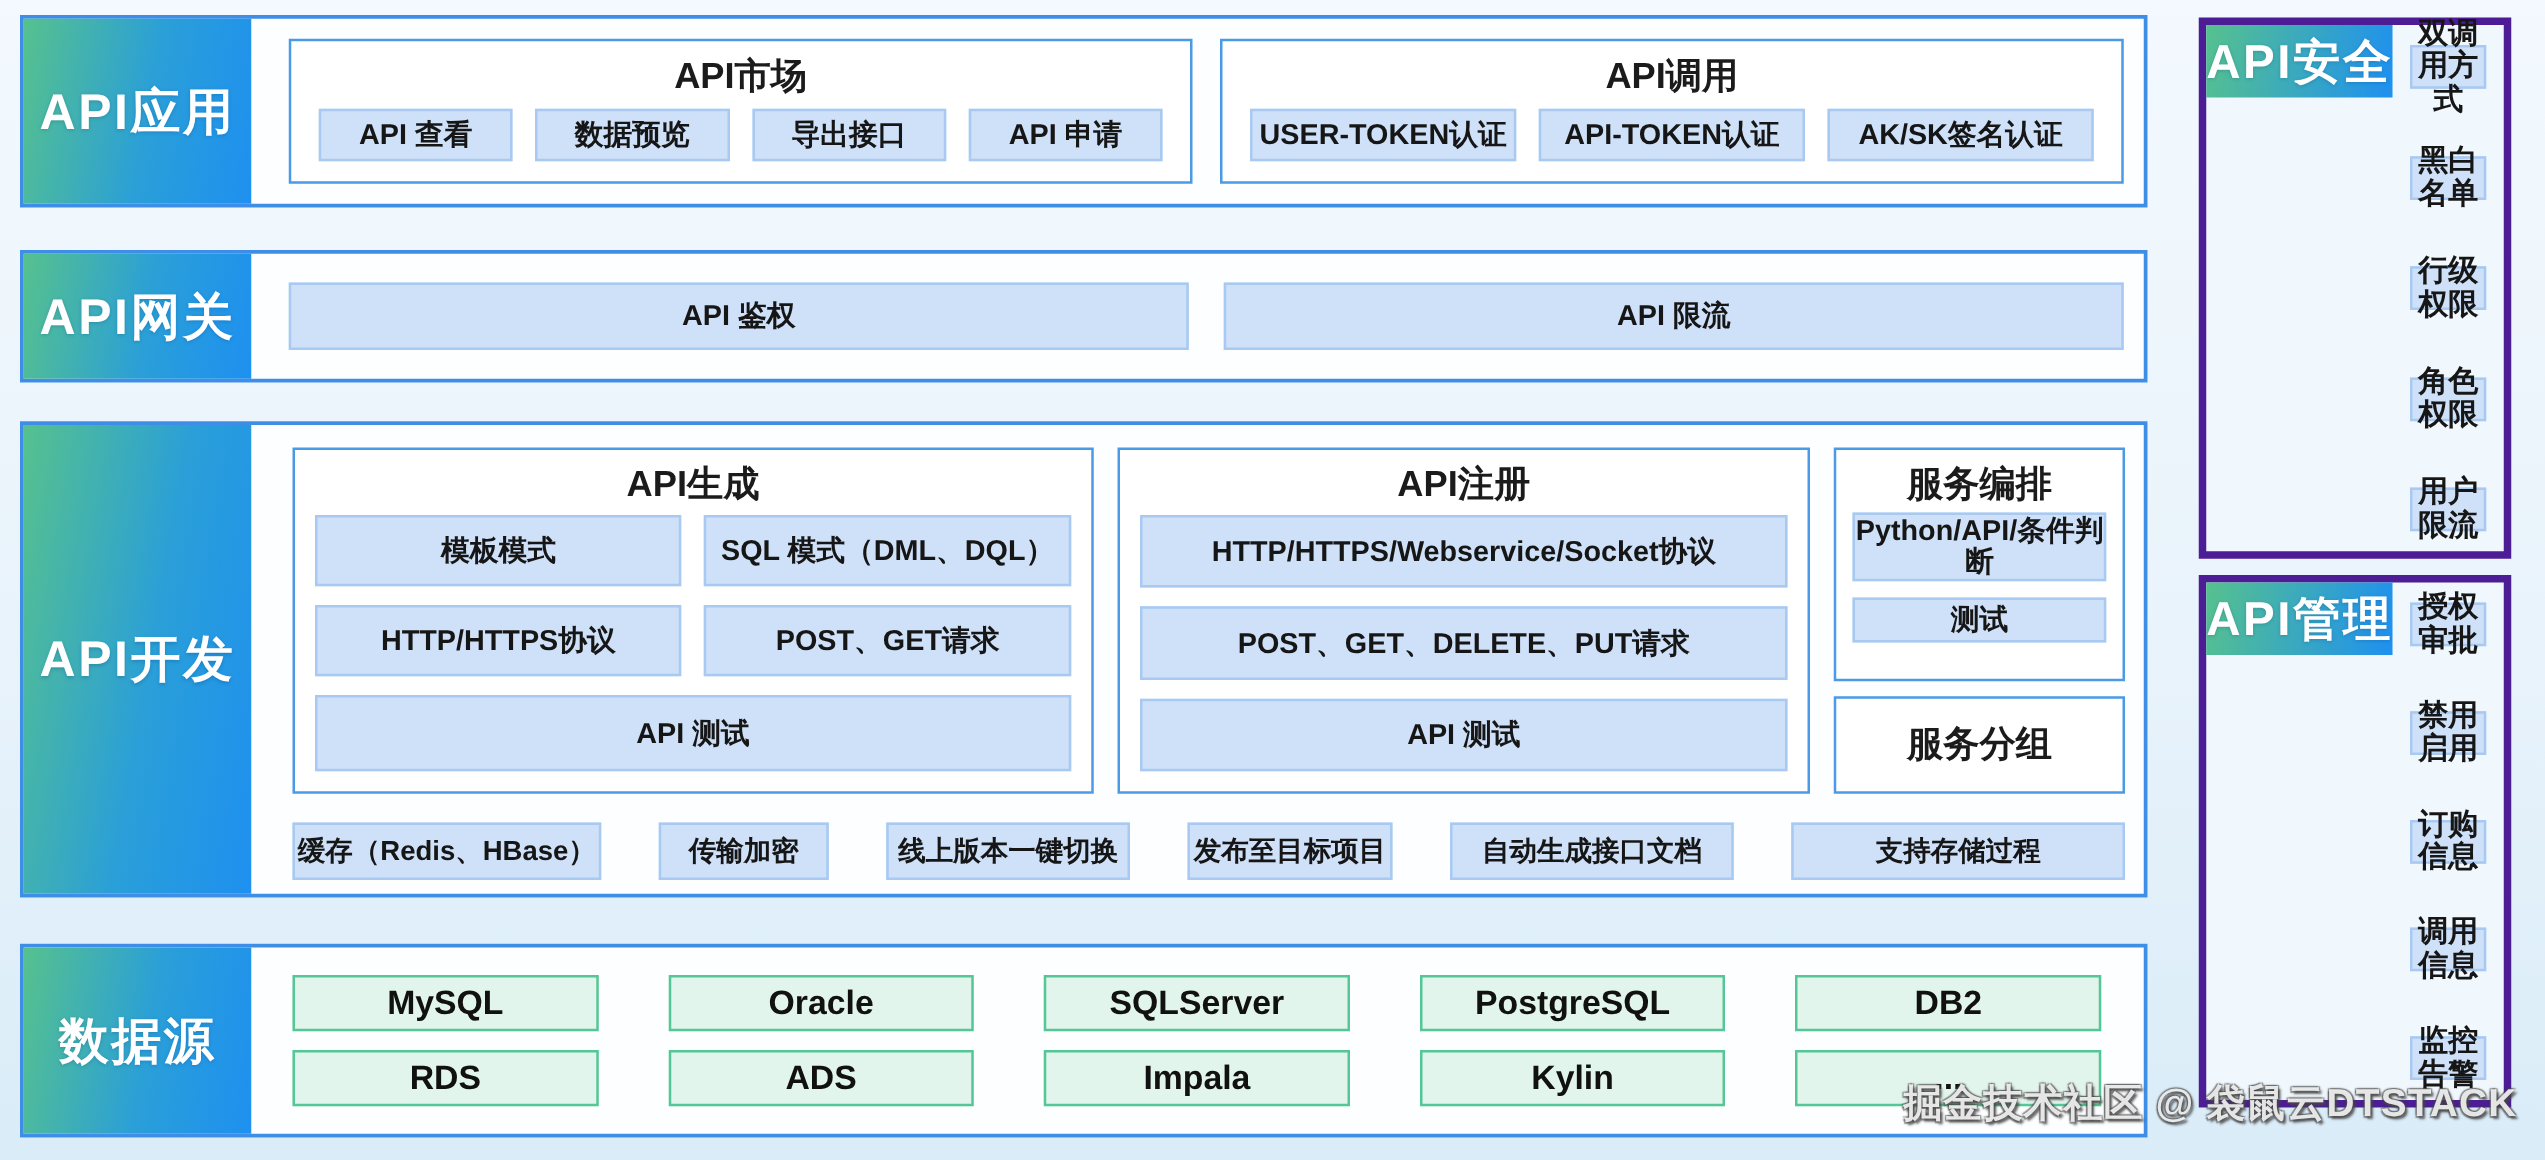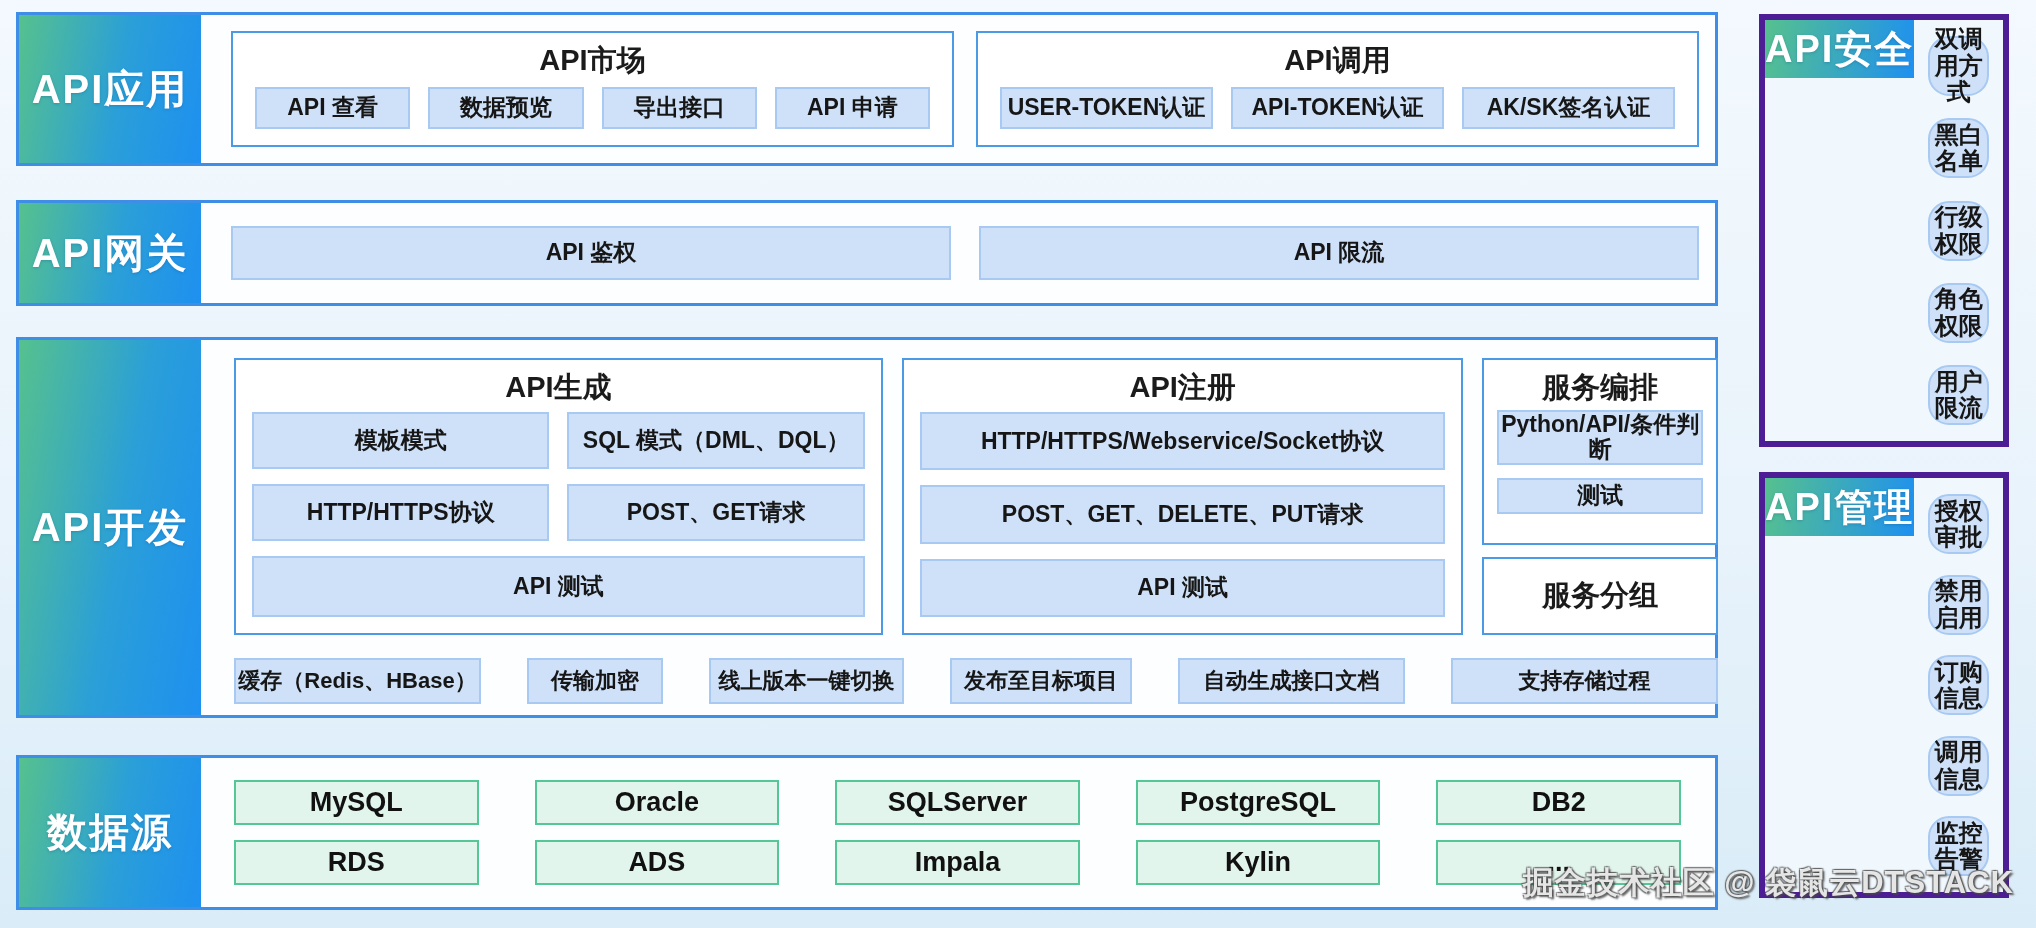--- a/index.html
+++ b/index.html
@@ -97,7 +97,7 @@
   }
   .panel-items { flex:1; display:flex; flex-direction:column;
                  justify-content:space-between; padding:16px 14px; }
-  .panel-items .btn { flex:none; height:60px; font-size:24px;border-radius:21px; }
+  .panel-items .btn { flex:none; height:35px; font-size:24px; }
 
   
   .watermark {

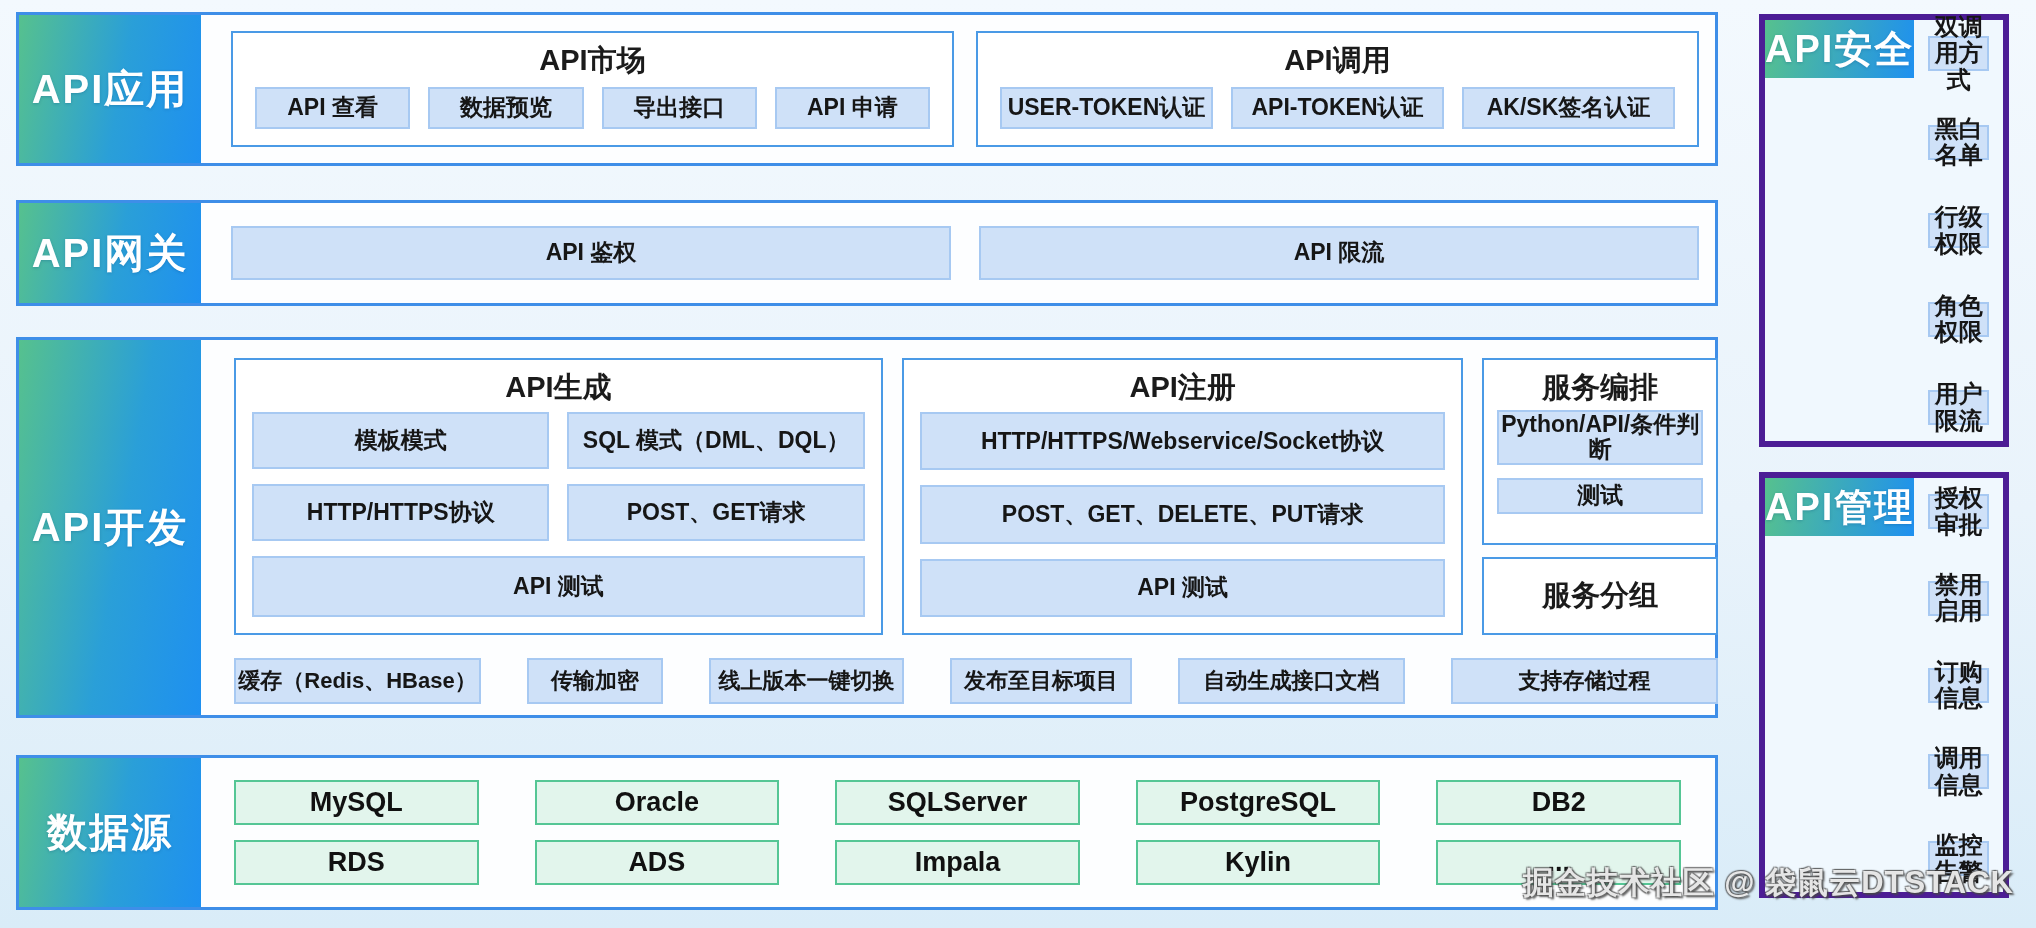--- a/index.html
+++ b/index.html
@@ -87,7 +87,7 @@
     display:flex; flex-direction:row;
   }
   .panel-security { top:14px; height:433px; }
-  .panel-management { top:472px; height:426px;justify-content:flex-end; }
+  .panel-management { top:460px; height:426px;justify-content:flex-end; }
   .panel-header {
     flex:none; height:58px;
     background:linear-gradient(100deg,#56c18e 0%,#1e90f0 100%);

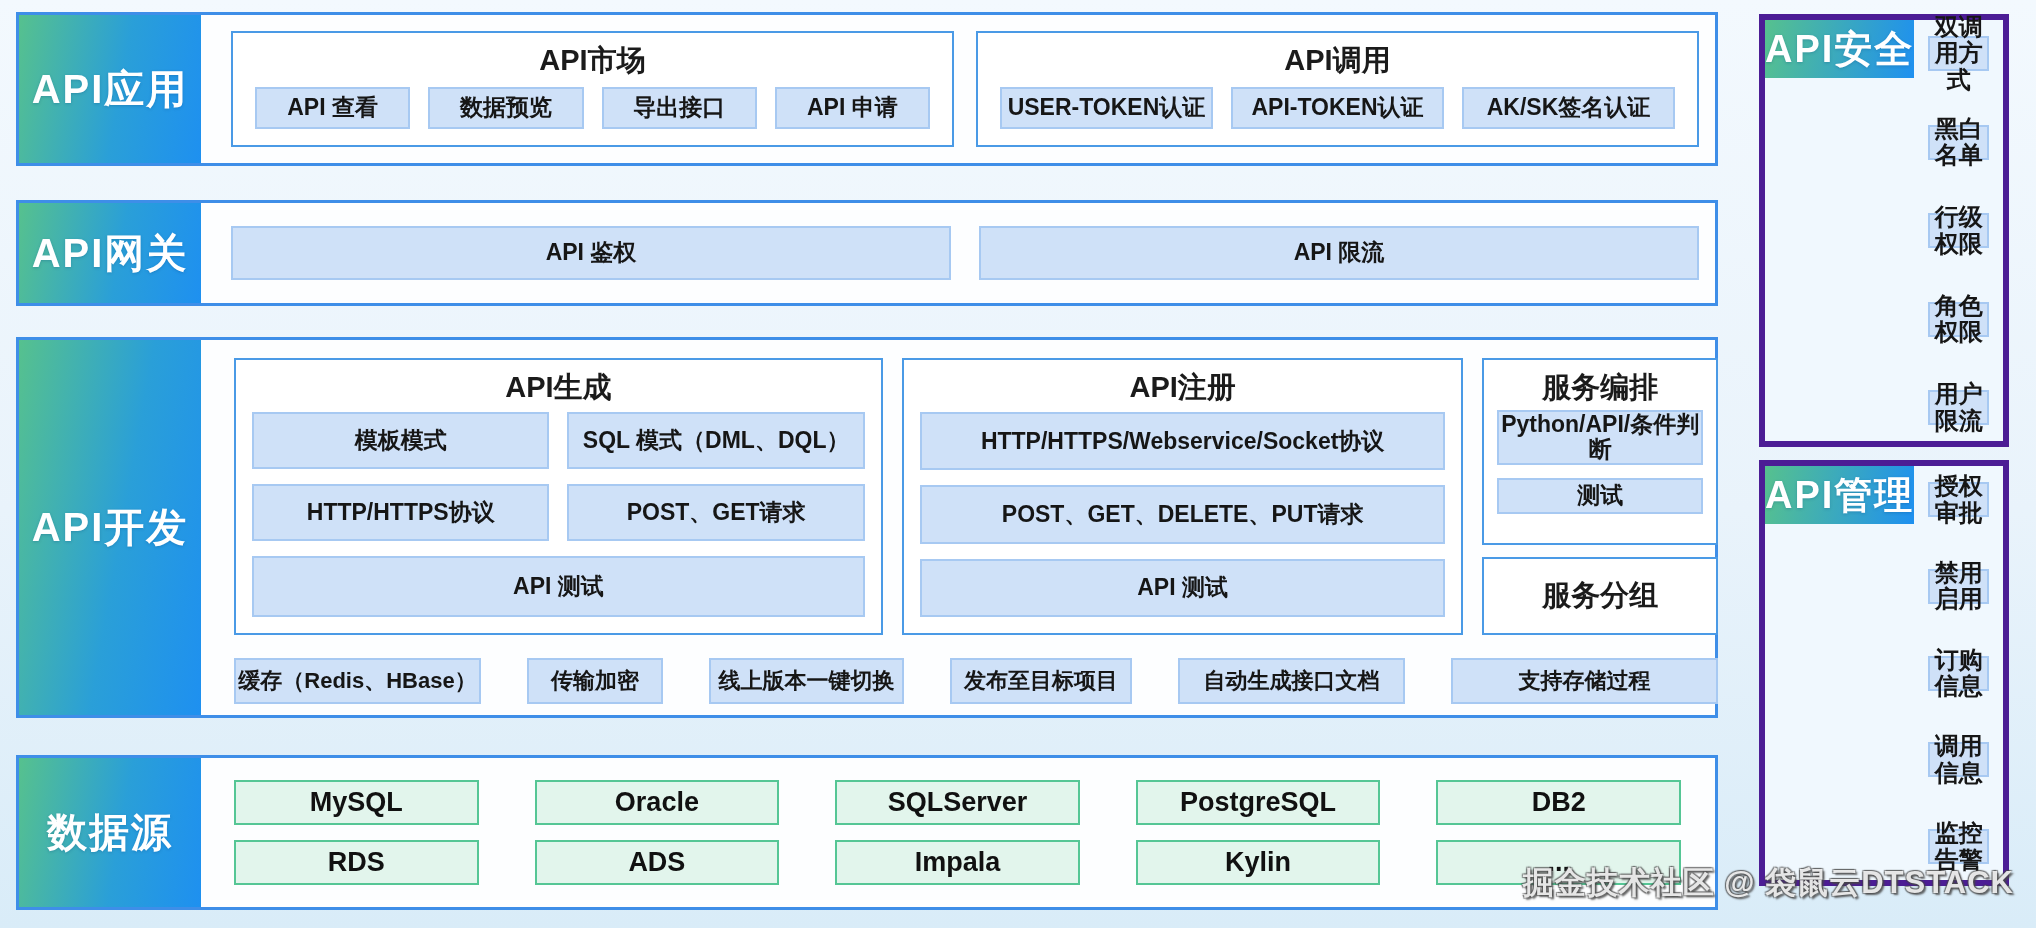--- a/index.html
+++ b/index.html
@@ -68,7 +68,7 @@
                font-size:29px; font-weight:600; }
   .dev-features { display:flex; gap:46px; margin-top:23px; height:46px; }
   .dev-features .btn { flex:none; font-size:22px; }
-  .fw1{width:247px}.fw2{width:136px}.fw3{width:195px}.fw4{width:182px}.fw5{width:227px}.fw6{width:267px}
+  .fw1{width:247px}.fw2{width:136px}.fw3{width:195px}.fw4{width:164px}.fw5{width:227px}.fw6{width:267px}
 
   
   .r4-content { display:flex; flex-direction:column; justify-content:center; gap:15px;

